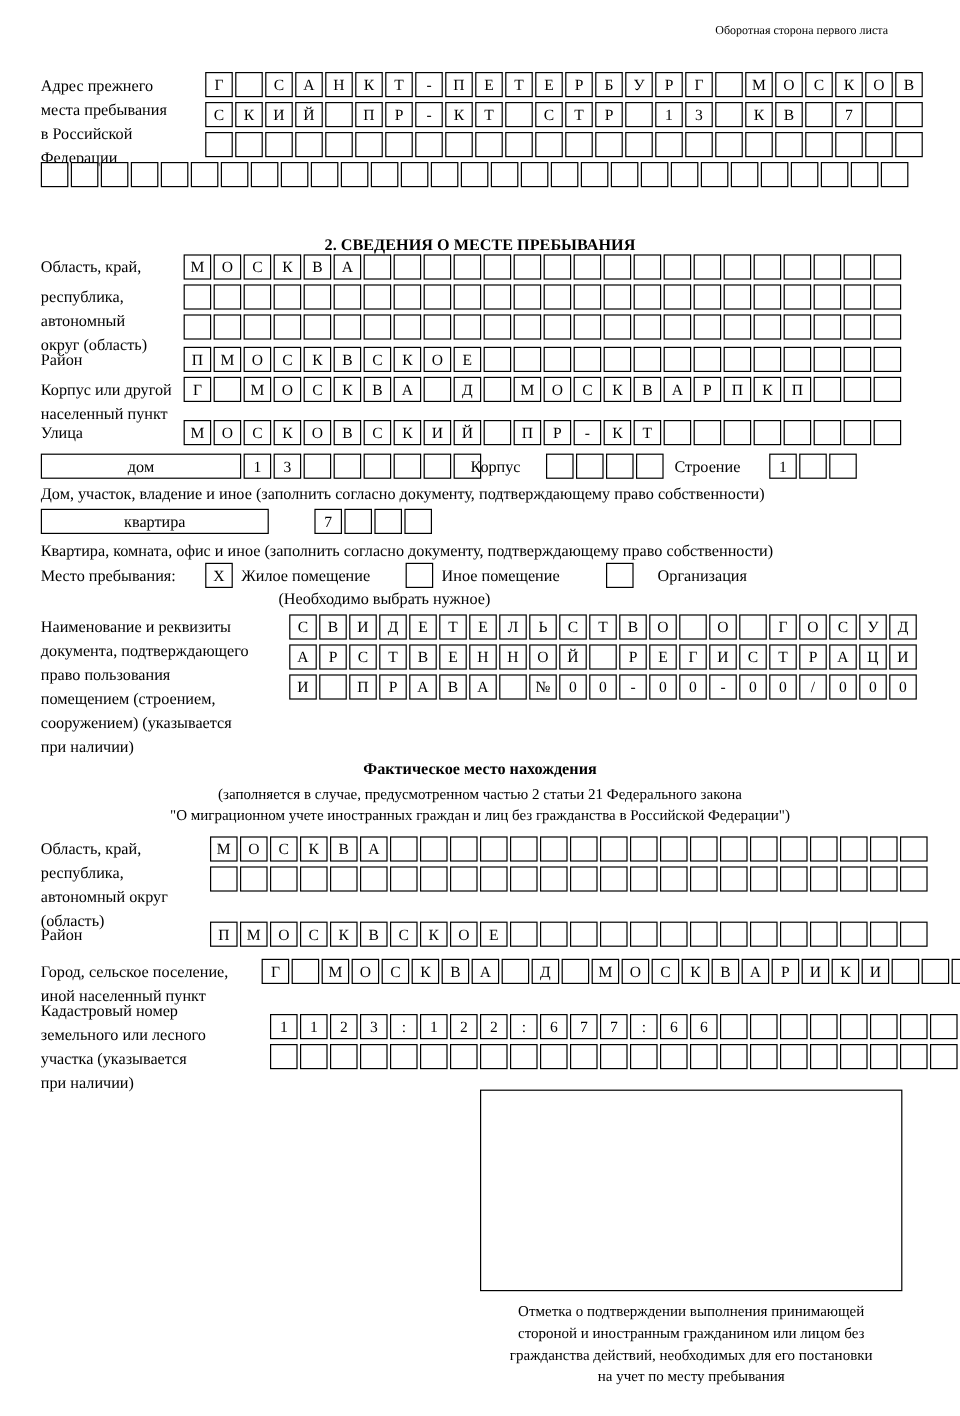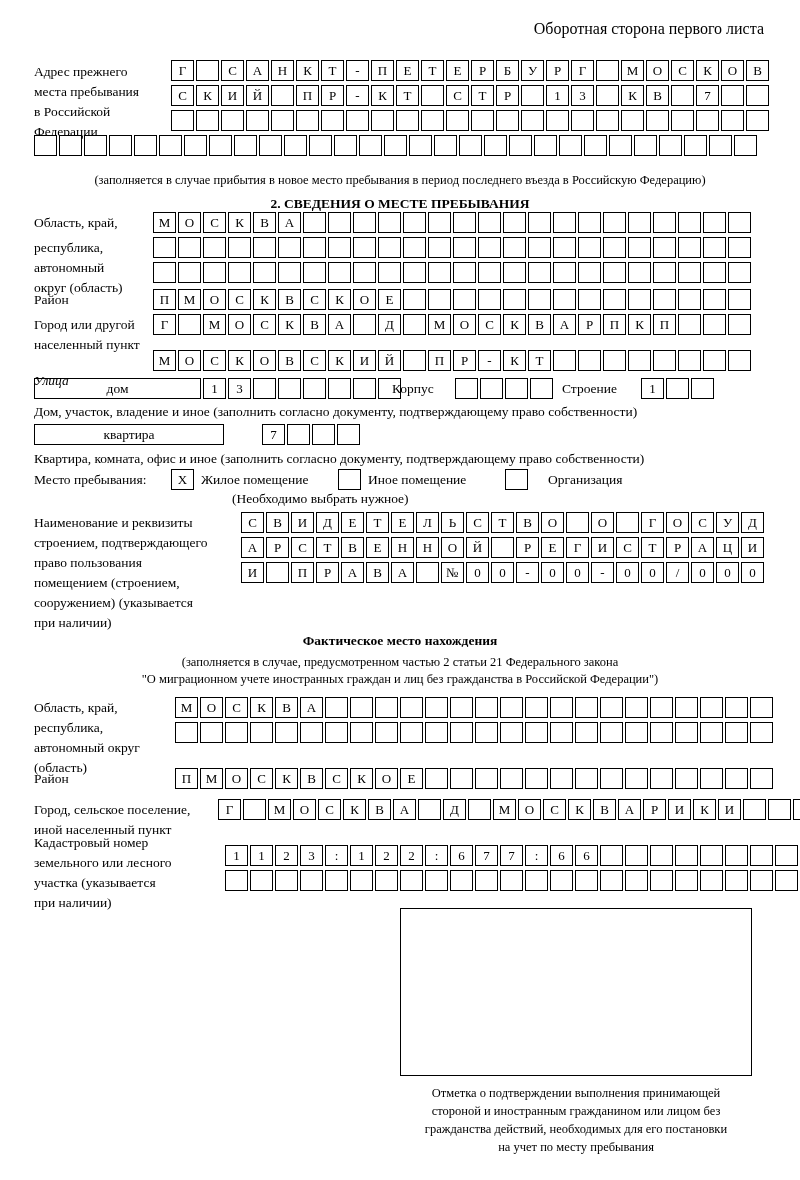--- a/index.html
+++ b/index.html
@@ -22,9 +22,9 @@
   }
   .hdr-right {
     position: absolute;
-    right: 36px;
+    right: 60px;
     top: 20px;
-    font-size: 16px;
+    font-size: 10px;
     white-space: nowrap;
   }
   .lbl {

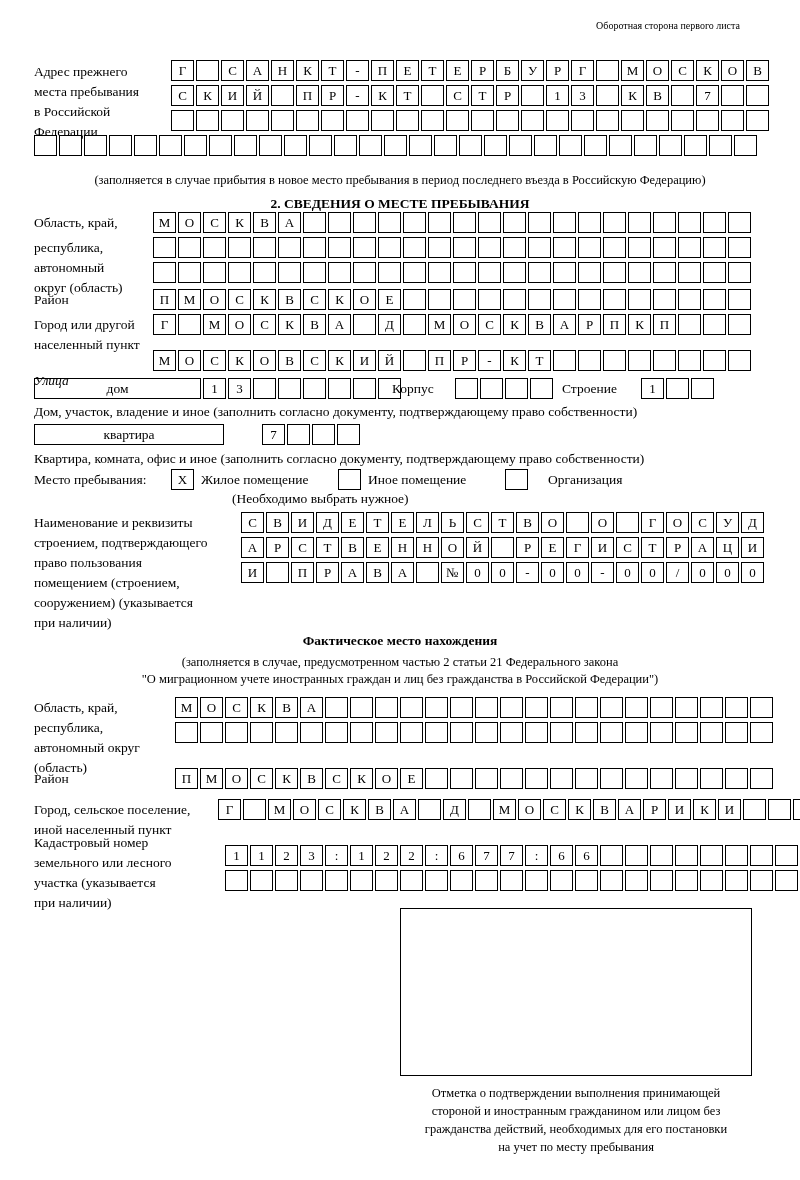--- a/index.html
+++ b/index.html
@@ -212,7 +212,6 @@
       <div class="cell"></div>
     </div>
 
-  <div class="center-note" style="top:172px; left:0;">(заполняется в случае прибытия в новое место пребывания в период последнего въезда в Российскую Федерацию)</div>
 
   <div class="section-title" style="top:196px;">2. СВЕДЕНИЯ О МЕСТЕ ПРЕБЫВАНИЯ</div>
 

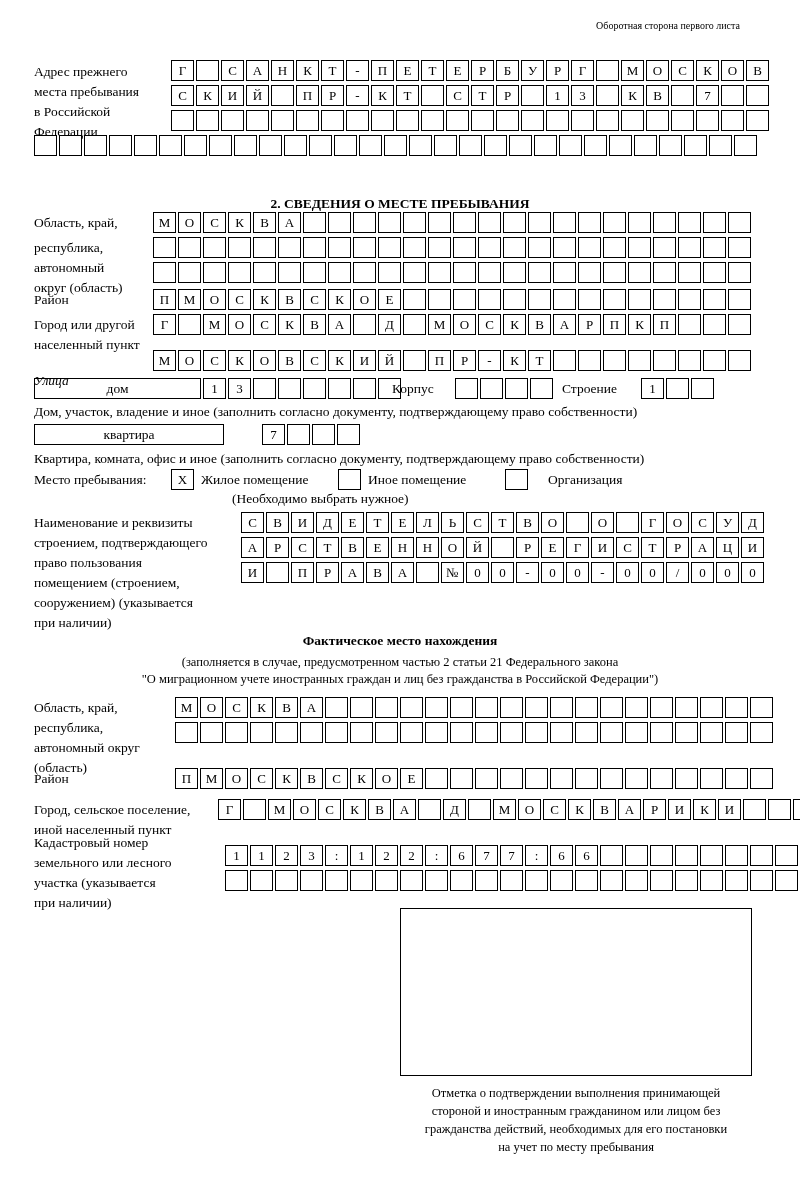--- a/index.html
+++ b/index.html
@@ -327,7 +327,7 @@
       <div class="cell"></div>
     </div>
 
-  <div class="lbl" style="left:34px; top:315px;">Город или другой</div>
+  <div class="lbl" style="left:34px; top:315px;">Корпус или другой</div>
   <div class="lbl" style="left:34px; top:335px;">населенный пункт</div>
   <div class="boxrow" id="s2-city" style="left:153px; top:314px;">
       <div class="cell">Г</div>

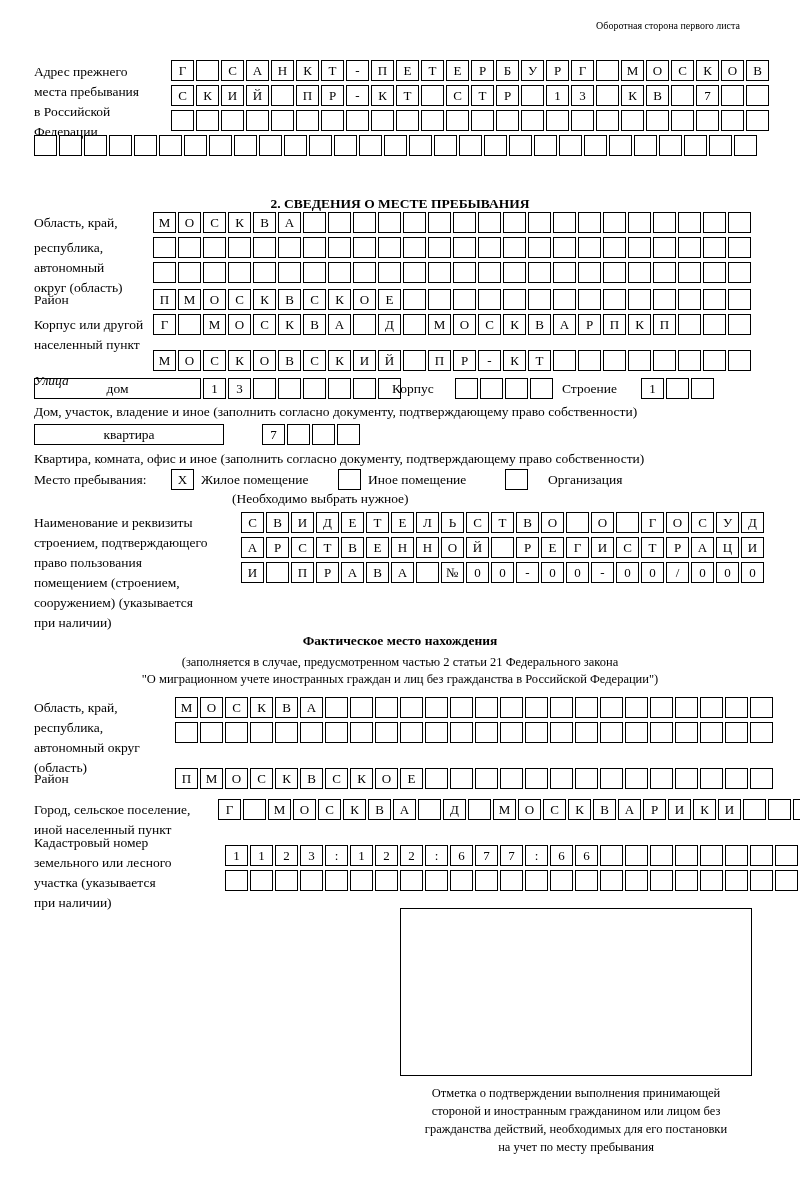--- a/index.html
+++ b/index.html
@@ -356,7 +356,7 @@
       <div class="cell"></div>
     </div>
 
-  <div class="lbl" style="left:34px; top:371px;font-style:italic;">Улица</div>
+  <div class="lbl" style="left:34px; top:351px;">Улица</div>
   <div class="boxrow" id="s2-street" style="left:153px; top:350px;">
       <div class="cell">М</div>
       <div class="cell">О</div>

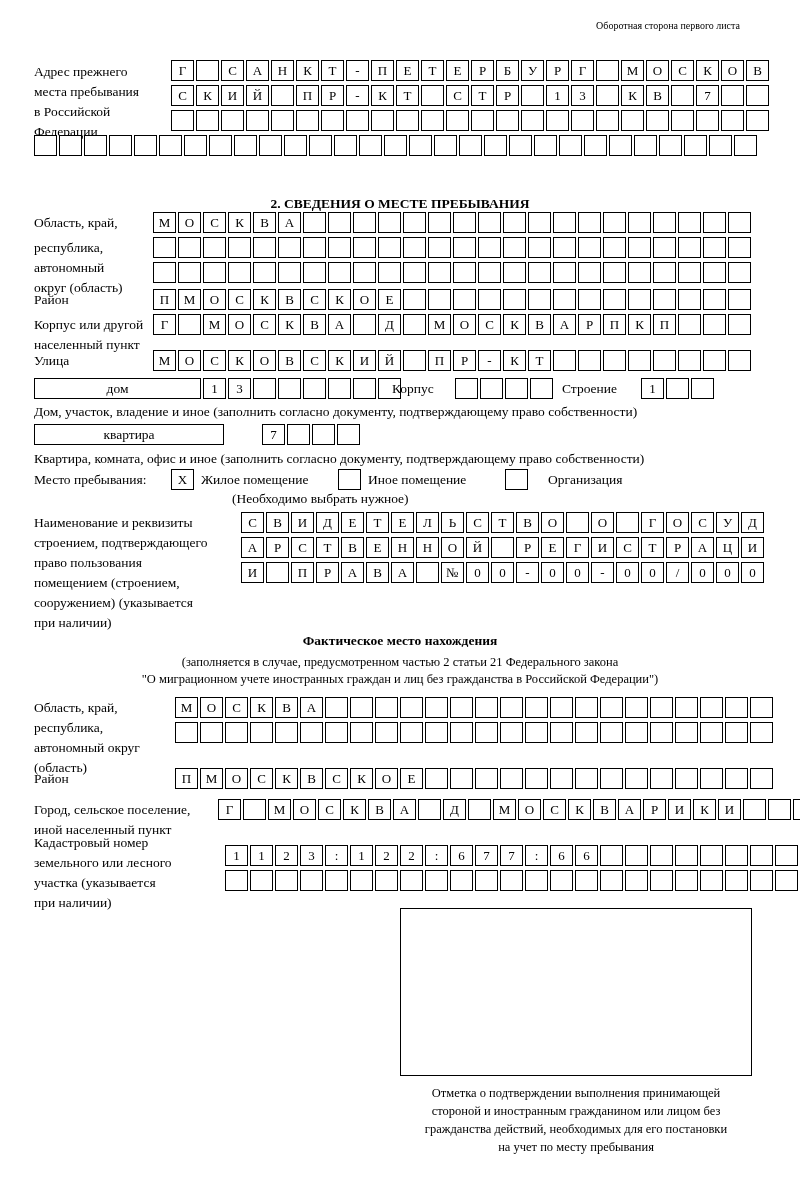--- a/index.html
+++ b/index.html
@@ -431,7 +431,7 @@
   <div class="plain" style="left:232px; top:489px;">(Необходимо выбрать нужное)</div>
 
   <div class="lbl" style="left:34px; top:513px;">Наименование и реквизиты</div>
-  <div class="lbl" style="left:34px; top:533px;">строением, подтверждающего</div>
+  <div class="lbl" style="left:34px; top:533px;">документа, подтверждающего</div>
   <div class="lbl" style="left:34px; top:553px;">право пользования</div>
   <div class="lbl" style="left:34px; top:573px;">помещением (строением,</div>
   <div class="lbl" style="left:34px; top:593px;">сооружением) (указывается</div>

